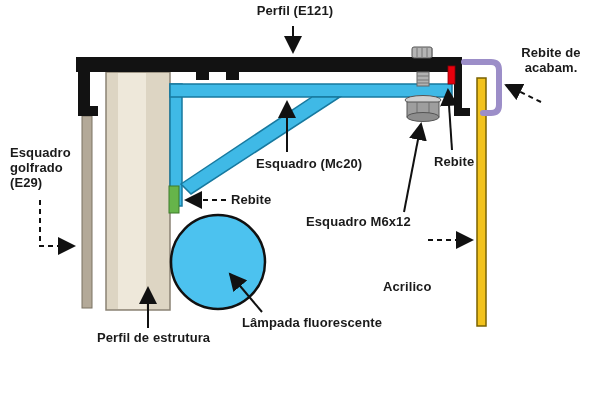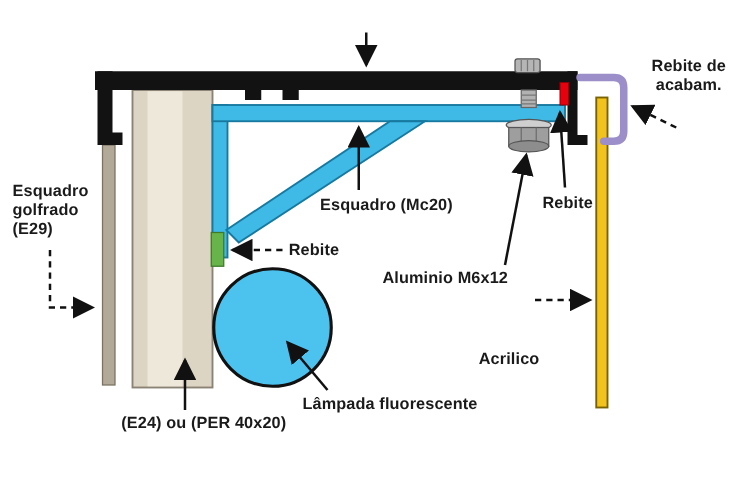--- a/index.html
+++ b/index.html
@@ -77,6 +77,7 @@
     <line x1="262" y1="312" x2="230" y2="274" stroke="#111" stroke-width="2" marker-end="url(#ah)"></line>
   </svg>
 
+  <div class="lbl center" style="left:240px; top:4px; width:110px;">Perfil (E121)</div>
 
   <div class="lbl center" style="left:513px; top:46px; width:76px;">
     <div>Rebite de</div>

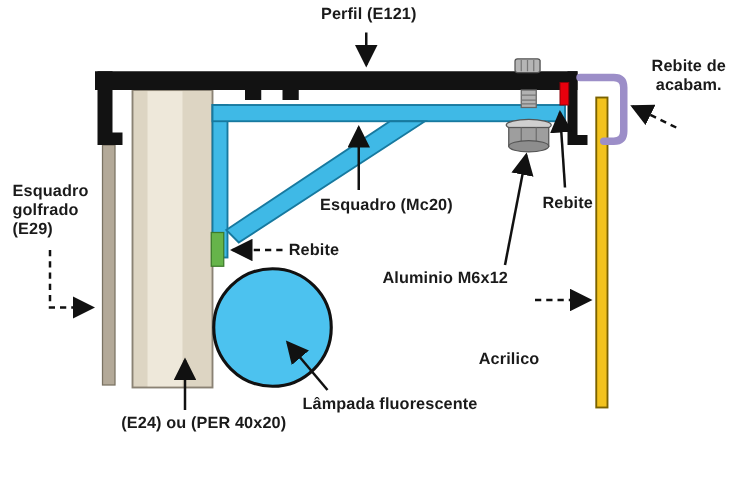--- a/index.html
+++ b/index.html
@@ -94,7 +94,7 @@
 
   <div class="lbl nowrap" style="left:231px; top:193px;">Rebite</div>
 
-  <div class="lbl nowrap" style="left:306px; top:215px;">Aluminio M6x12</div>
+  <div class="lbl nowrap" style="left:306px; top:215px;">Esquadro M6x12</div>
 
   <div class="lbl nowrap" style="left:434px; top:155px;">Rebite</div>
 

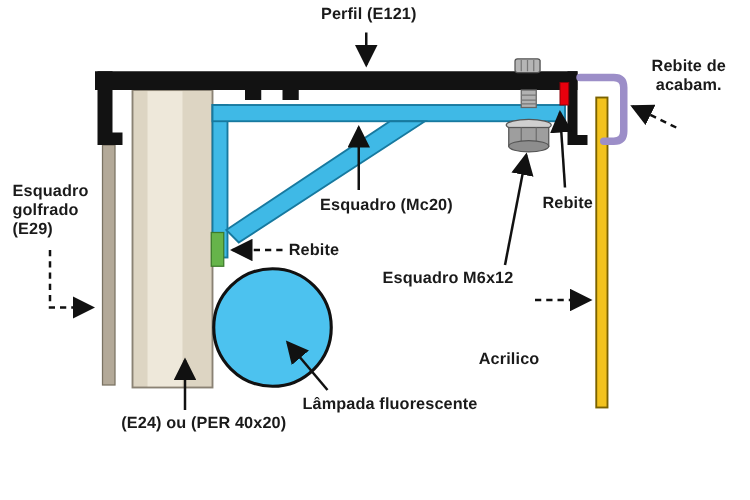--- a/index.html
+++ b/index.html
@@ -101,6 +101,7 @@
   <div class="lbl nowrap" style="left:383px; top:257px;margin-top:23px;">Acrilico</div>
 
   <div class="lbl" style="left:97px; top:331px; width:170px;">
+    <div class="nowrap">Perfil de estrutura</div>
     <div class="nowrap">(E24) ou (PER 40x20)</div>
   </div>
 

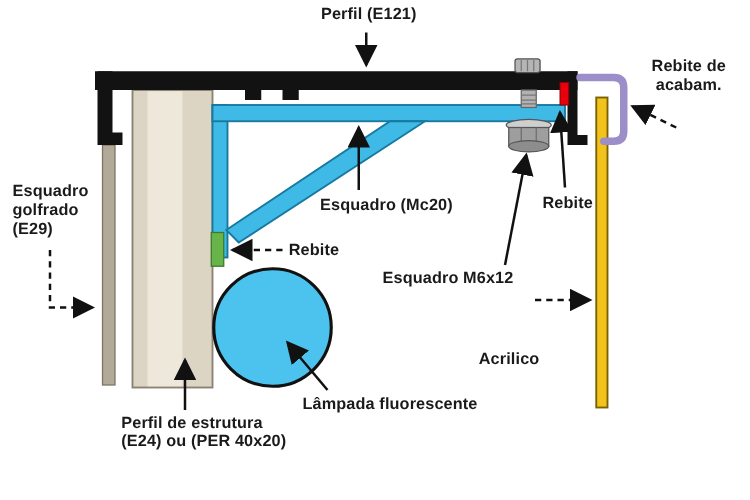--- a/index.html
+++ b/index.html
@@ -102,7 +102,6 @@
 
   <div class="lbl" style="left:97px; top:331px; width:170px;">
     <div class="nowrap">Perfil de estrutura</div>
-    <div class="nowrap">(E24) ou (PER 40x20)</div>
   </div>
 
   <div class="lbl nowrap" style="left:242px; top:316px;">Lâmpada fluorescente</div>

